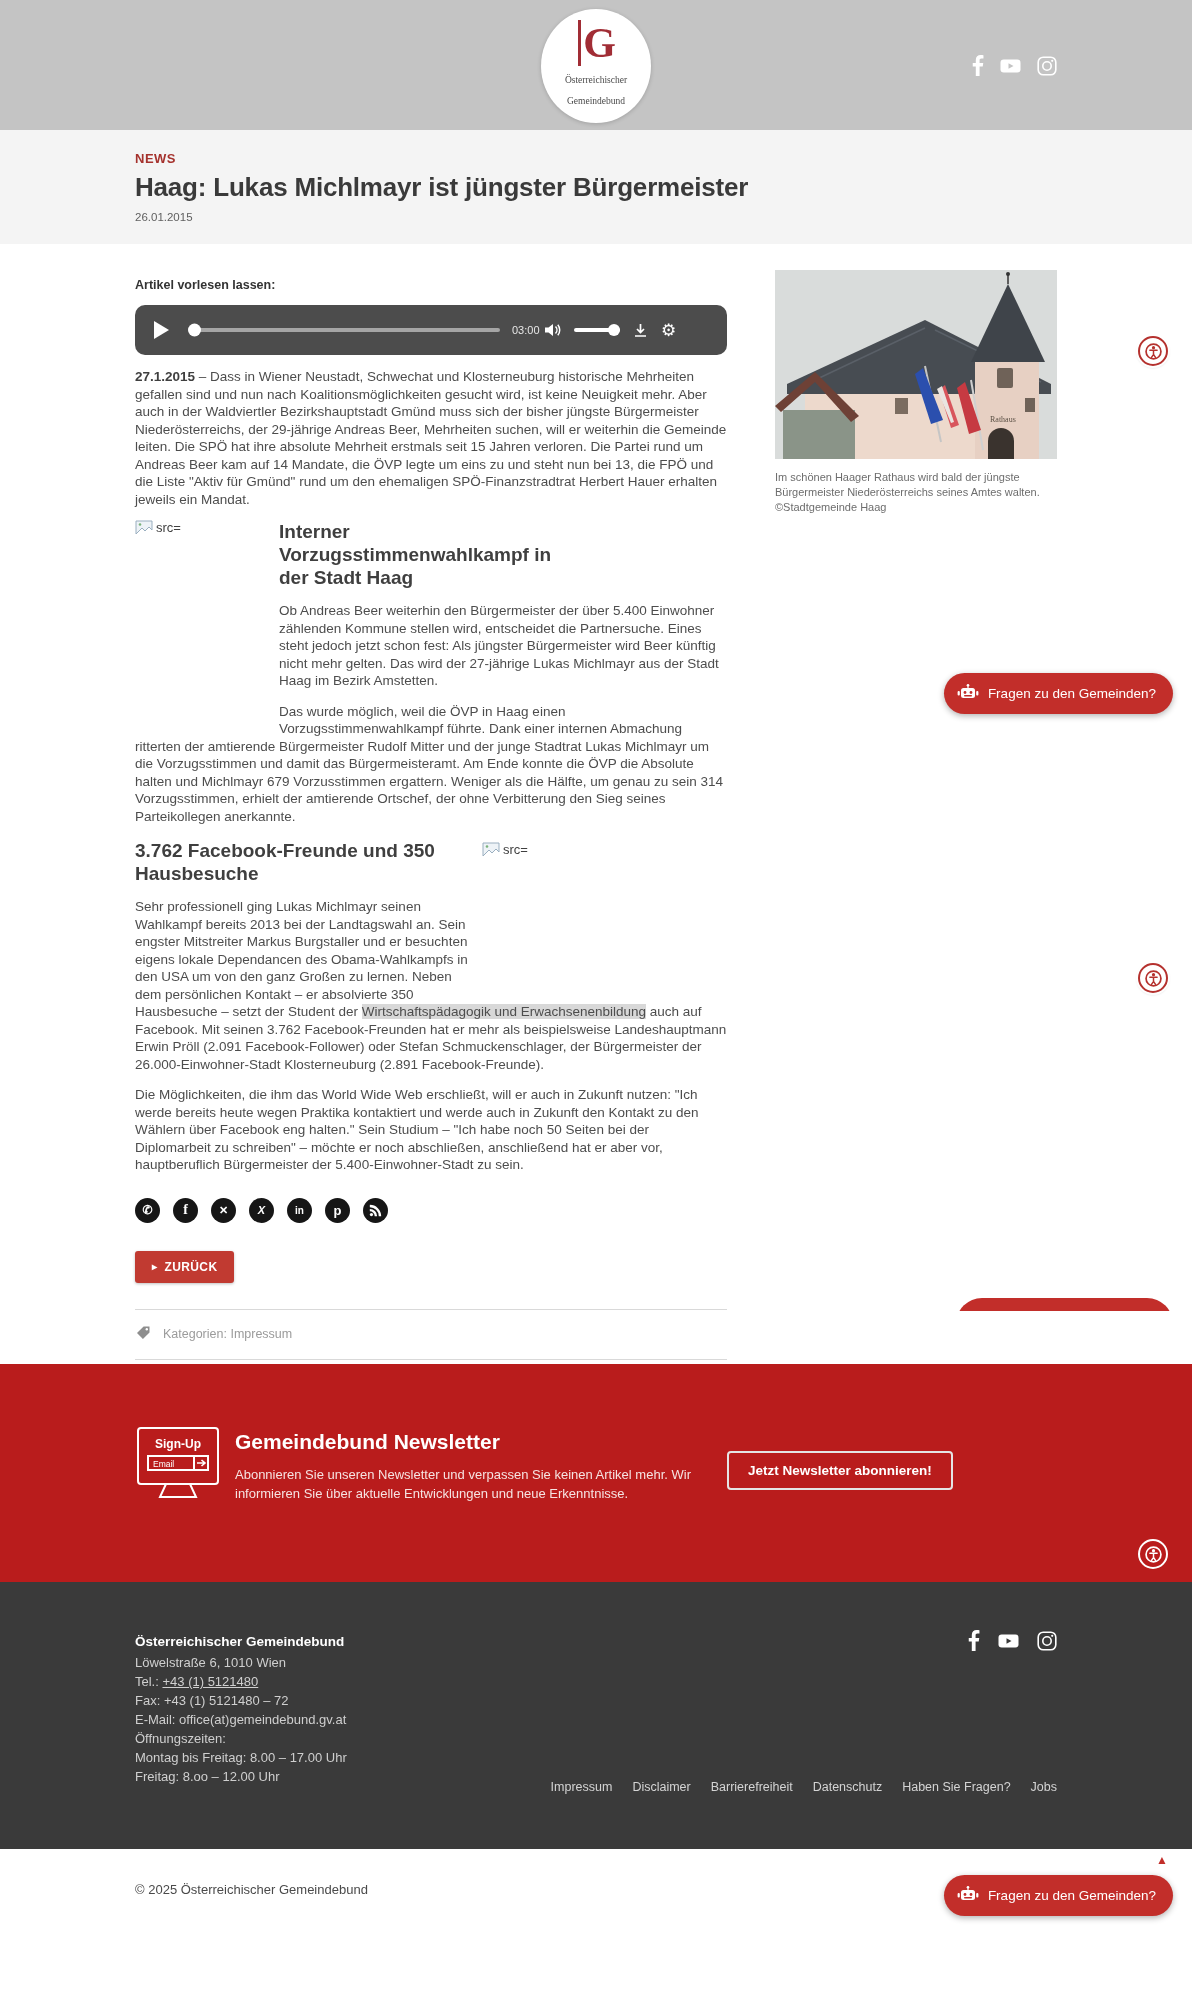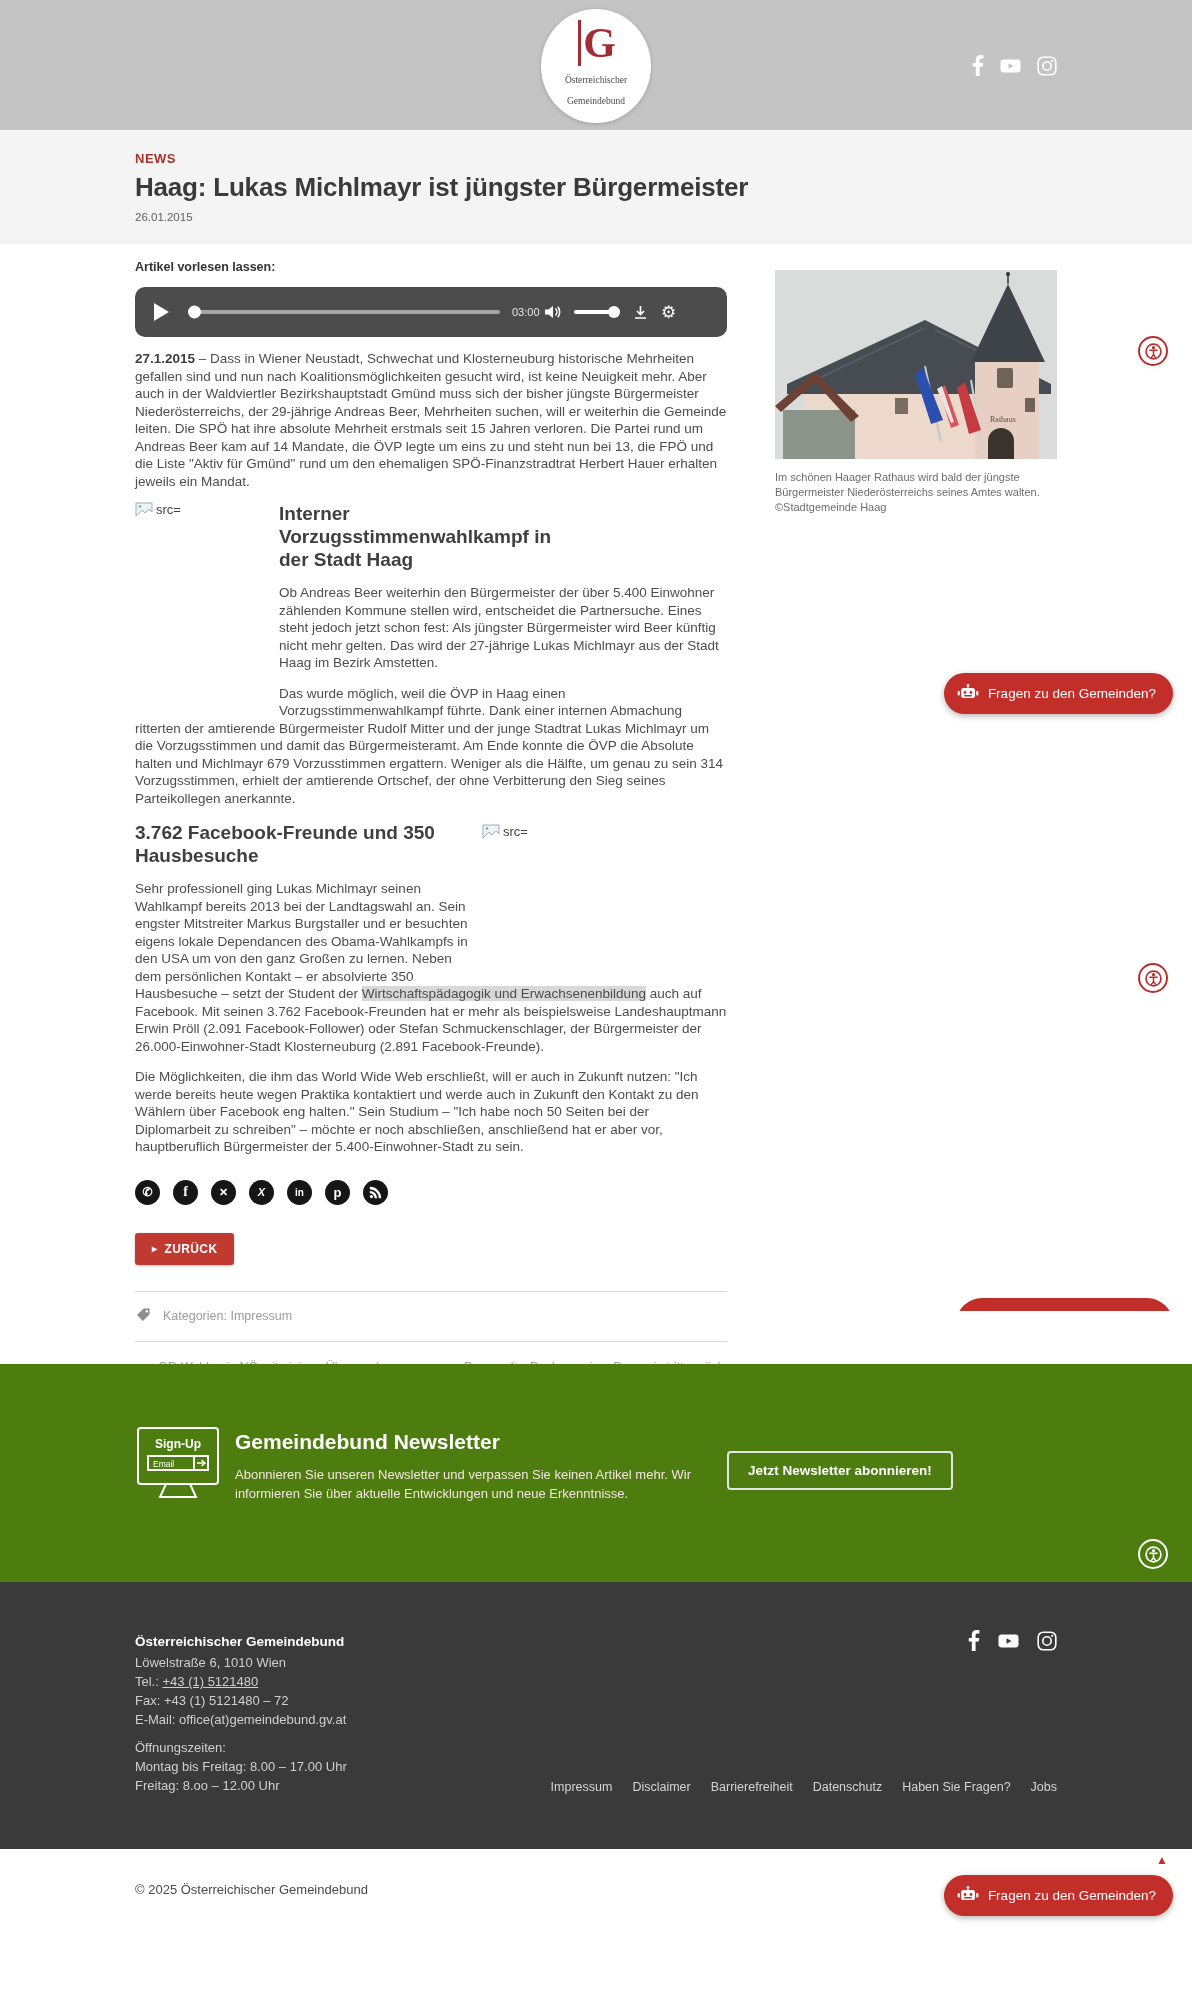--- a/index.html
+++ b/index.html
@@ -35,7 +35,7 @@
   
   .content { height:1120px; background:#fff; position:relative; }
   .col { position:absolute; left:0; top:0; width:592px; }
-  .read-label { margin-top:16px; font-size:12.5px; font-weight:bold; color:#333; }
+  .read-label { margin-top:34px; font-size:12.5px; font-weight:bold; color:#333; }
 
   .player { margin-top:13px; height:50px; background:#4c4c4c; border-radius:10px;
     display:flex; align-items:center; padding:0 16px 0 19px; }

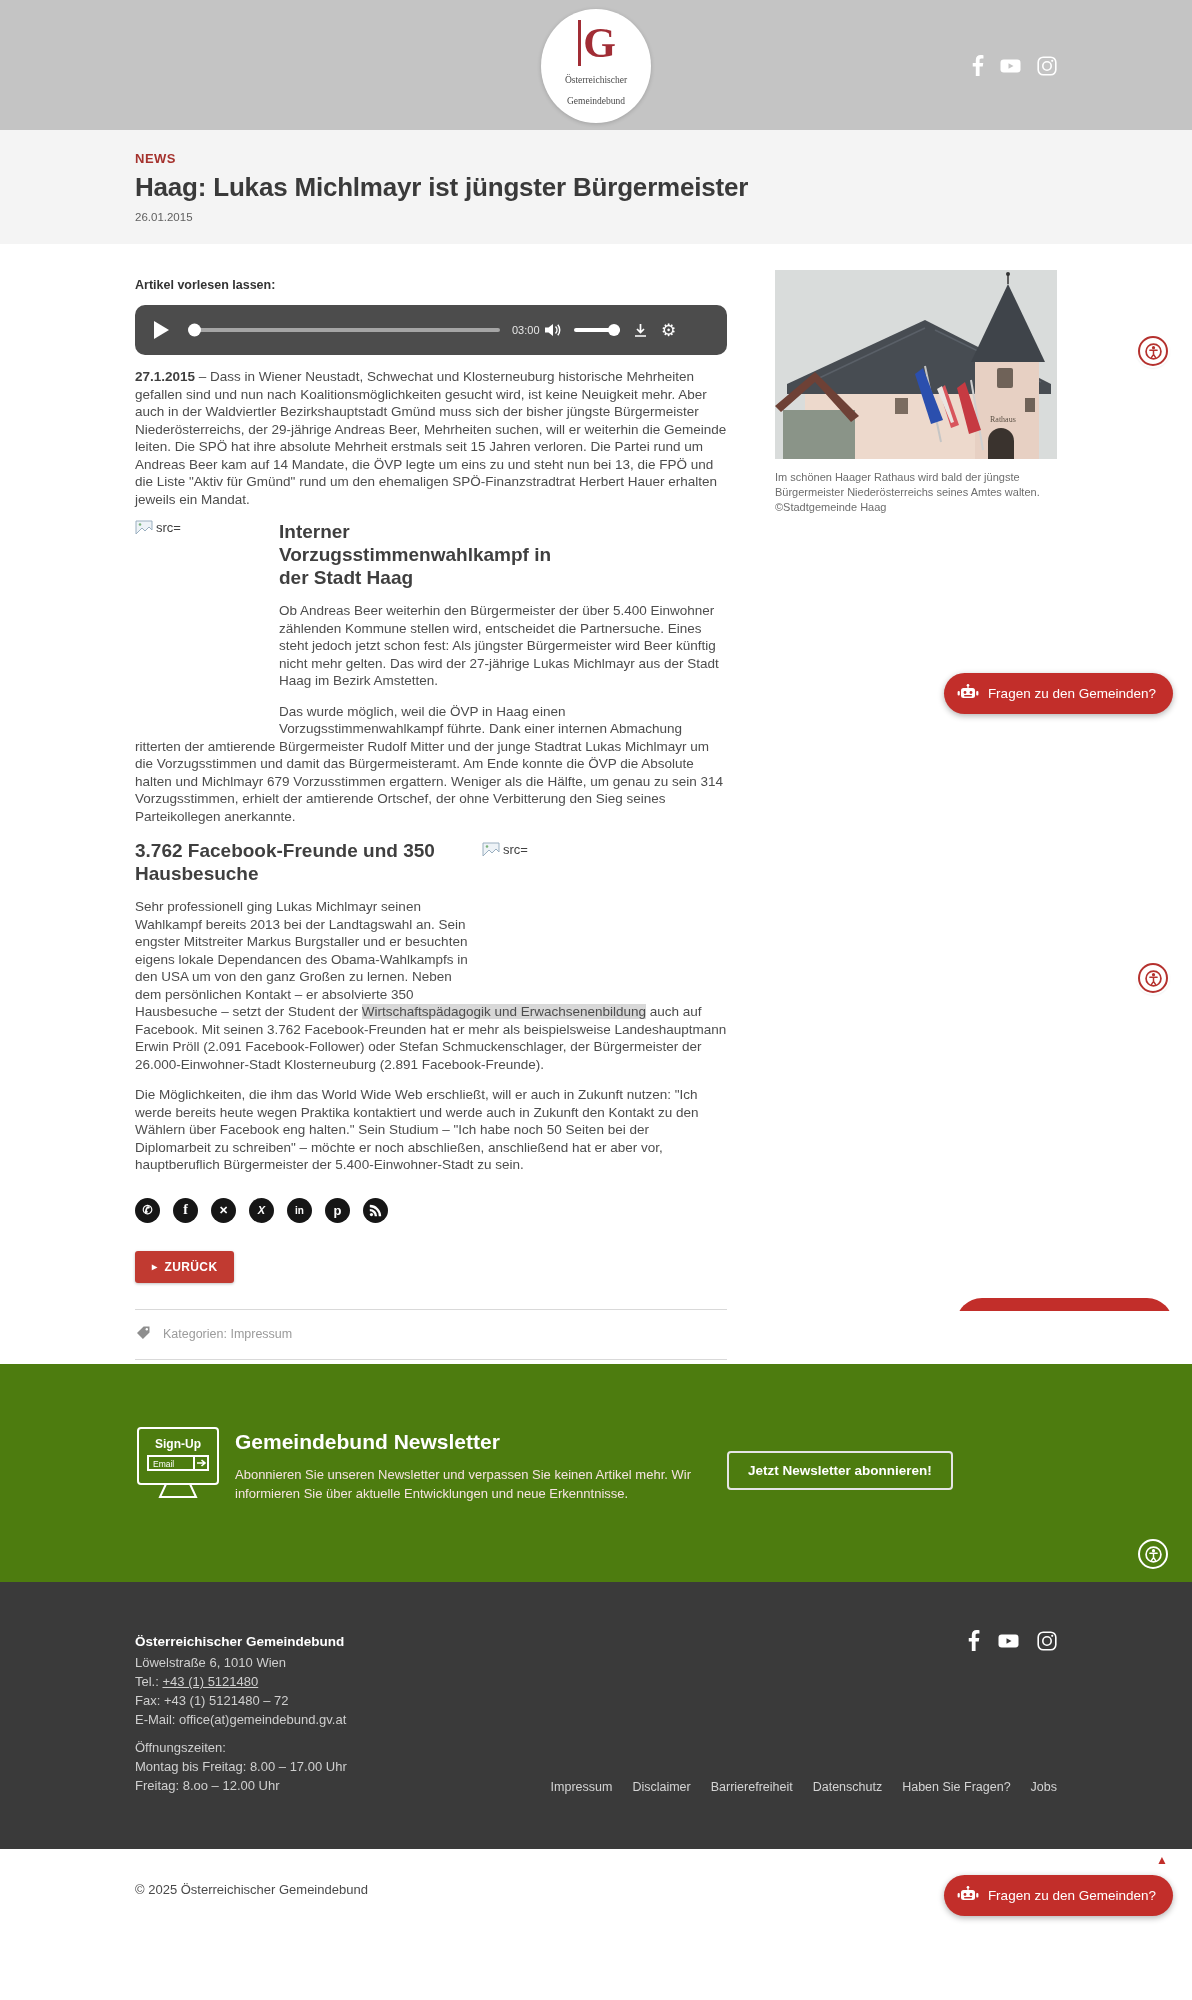--- a/index.html
+++ b/index.html
@@ -98,7 +98,7 @@
   .pill-cut { width:217px; height:64px; background:#c22e2a; border-radius:26px; }
 
   
-  .newsletter { height:218px; background:#4d7c0f; position:relative; }
+  .newsletter { height:218px; background:#b91c1c; position:relative; }
   .nl-icon { position:absolute; left:0; top:61px; }
   .nl-title { position:absolute; left:100px; top:66px; font-size:21px; font-weight:bold; color:#fff; }
   .nl-text { position:absolute; left:100px; top:101px; width:460px; font-size:13px; line-height:19px; color:#f6e3e2; }

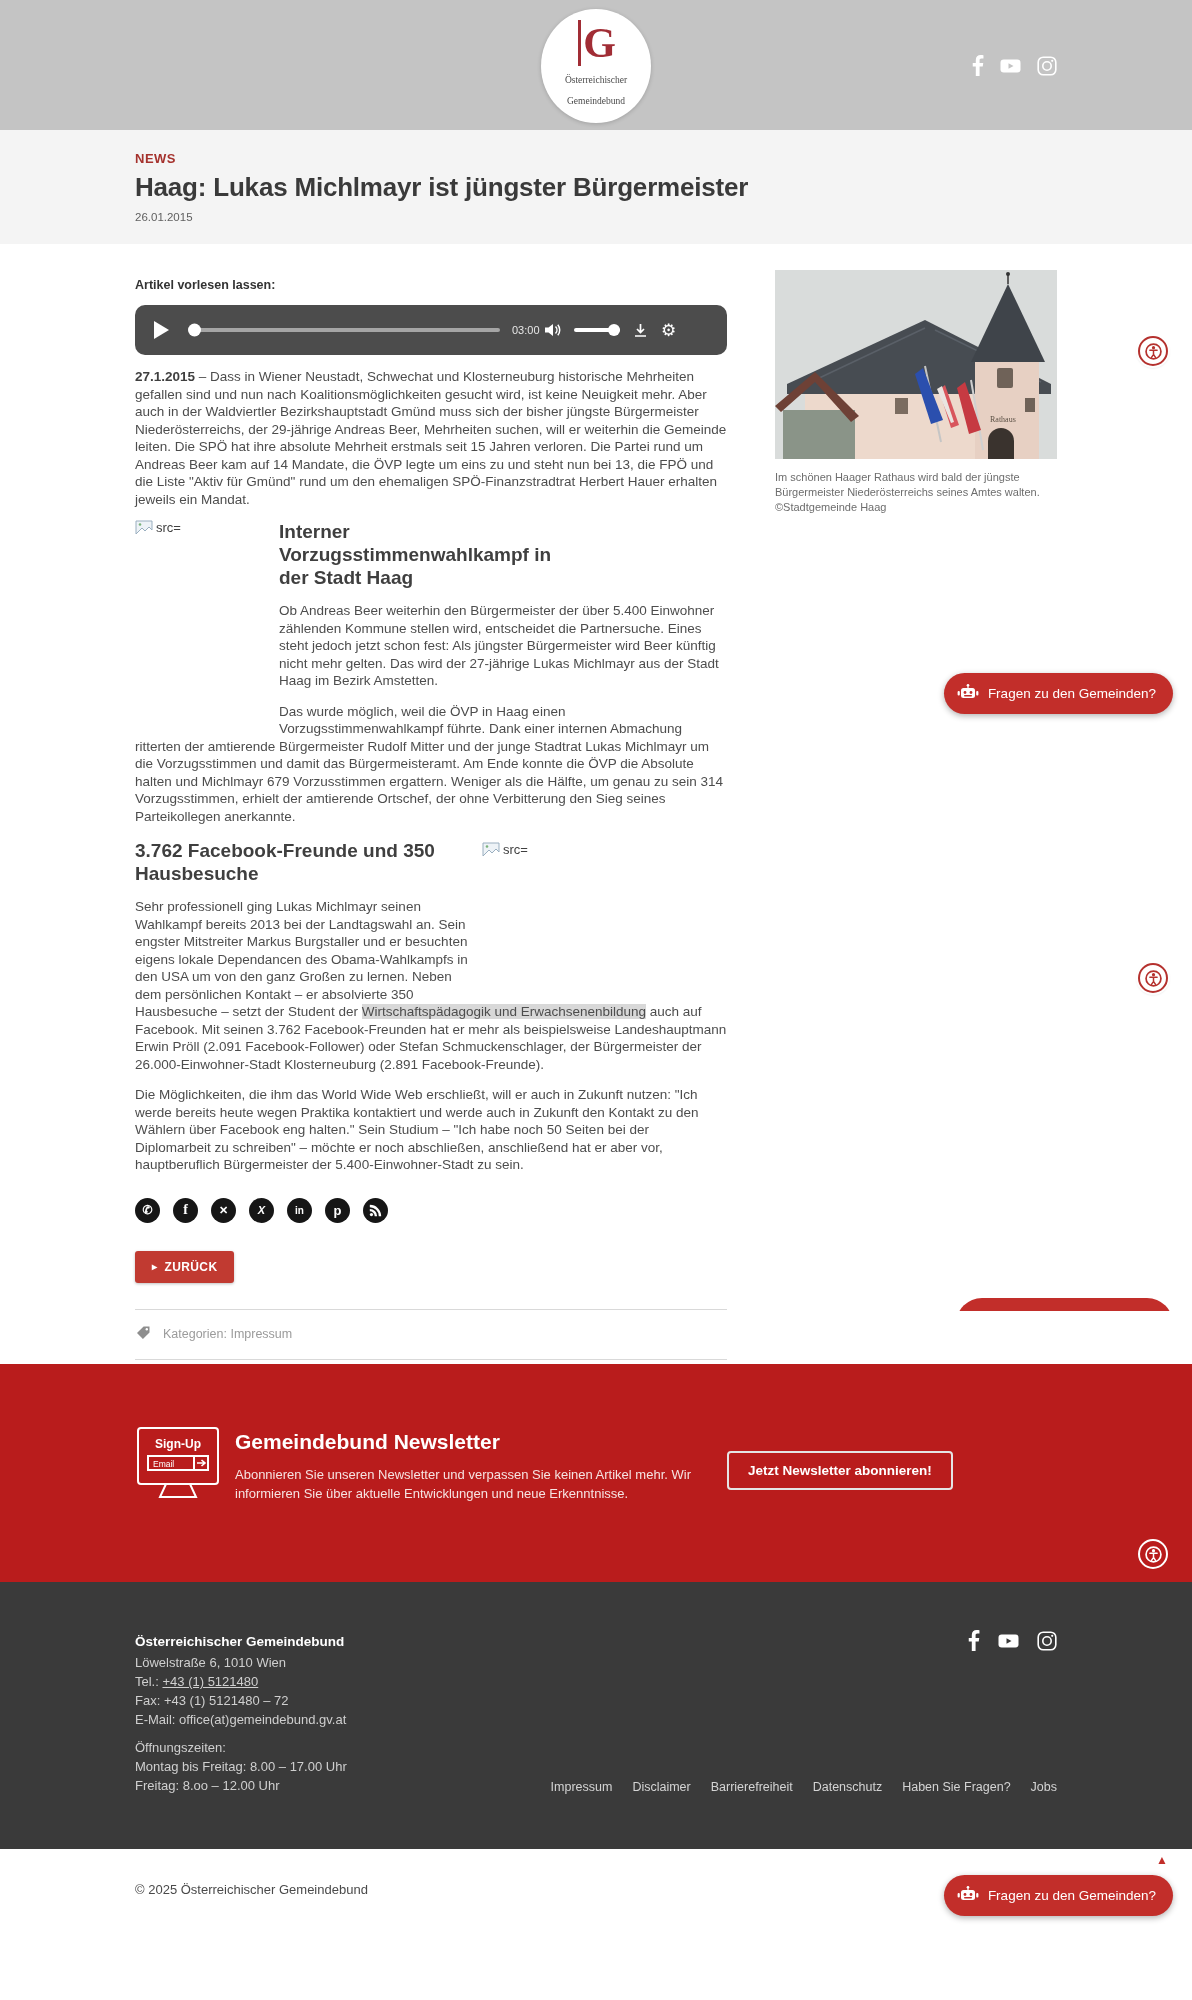--- a/index.html
+++ b/index.html
@@ -111,7 +111,7 @@
   .f-line { font-size:13px; color:#cfcfcf; line-height:19px; }
   .f-line.first { margin-top:4px; }
   .f-tel a { color:#cfcfcf; text-decoration:underline; cursor:pointer; }
-  .f-hours-label { margin-top:9px; }
+  .f-hours-label { }
   .f-social { position:absolute; right:0; top:48px; display:flex; gap:17px; align-items:center; }
   .f-social a { display:flex; cursor:pointer; }
   .f-links { position:absolute; right:0; top:198px; display:flex; gap:20px; font-size:12.5px; color:#d4d4d4; }

